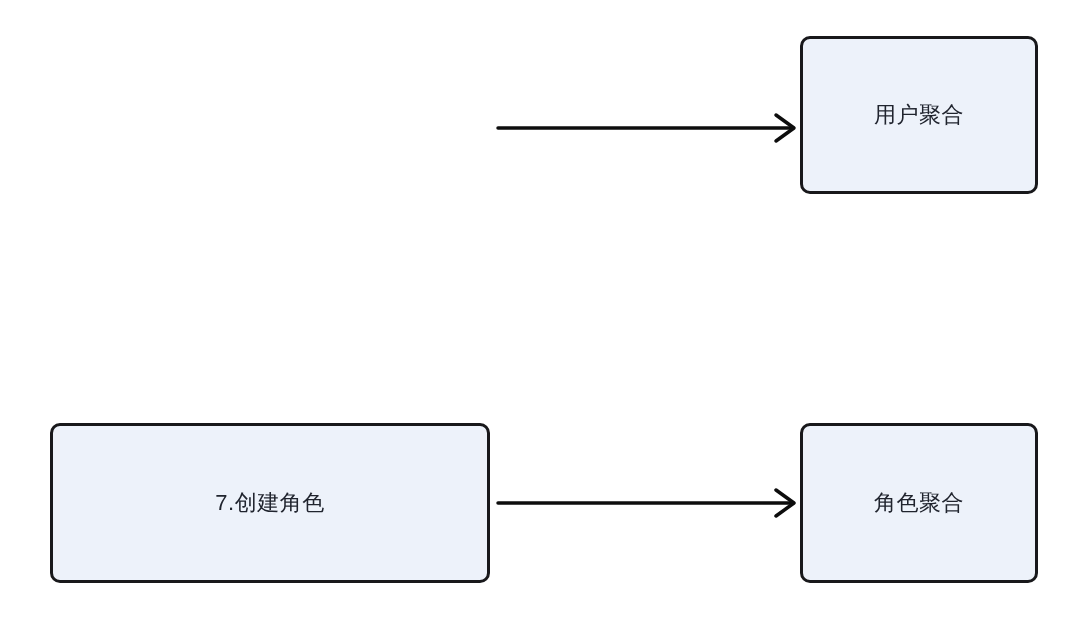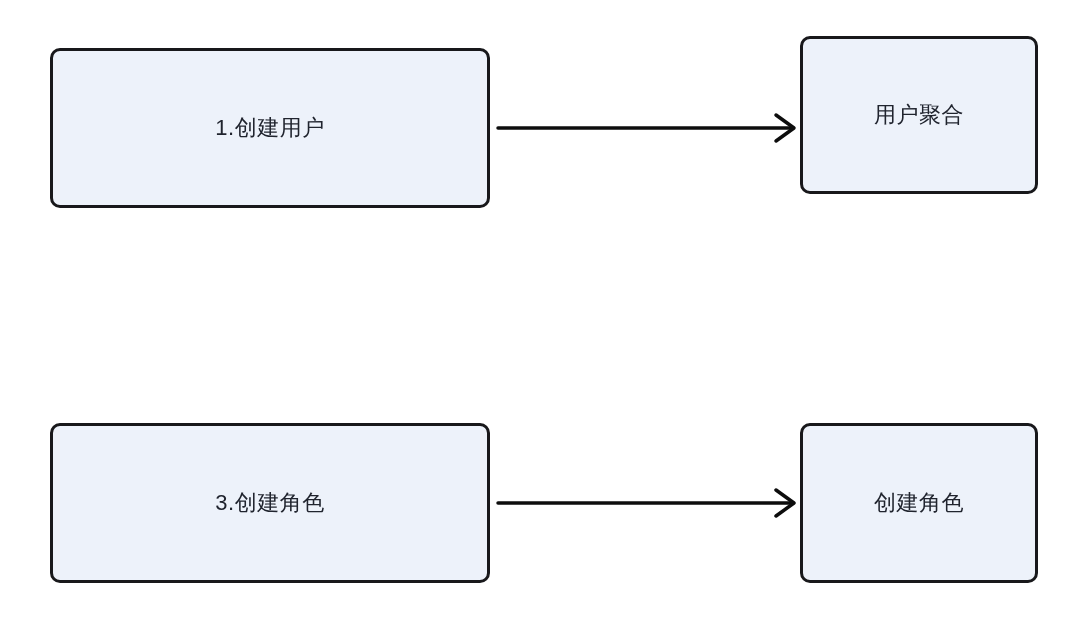--- a/index.html
+++ b/index.html
@@ -73,9 +73,6 @@
     </g>
   </svg>
 
-  <div class="node node-create-user">
-    <span class="label">1.创建用户</span>
-  </div>
 
   <div class="node node-user-agg">
     <span class="label">用户聚合</span>

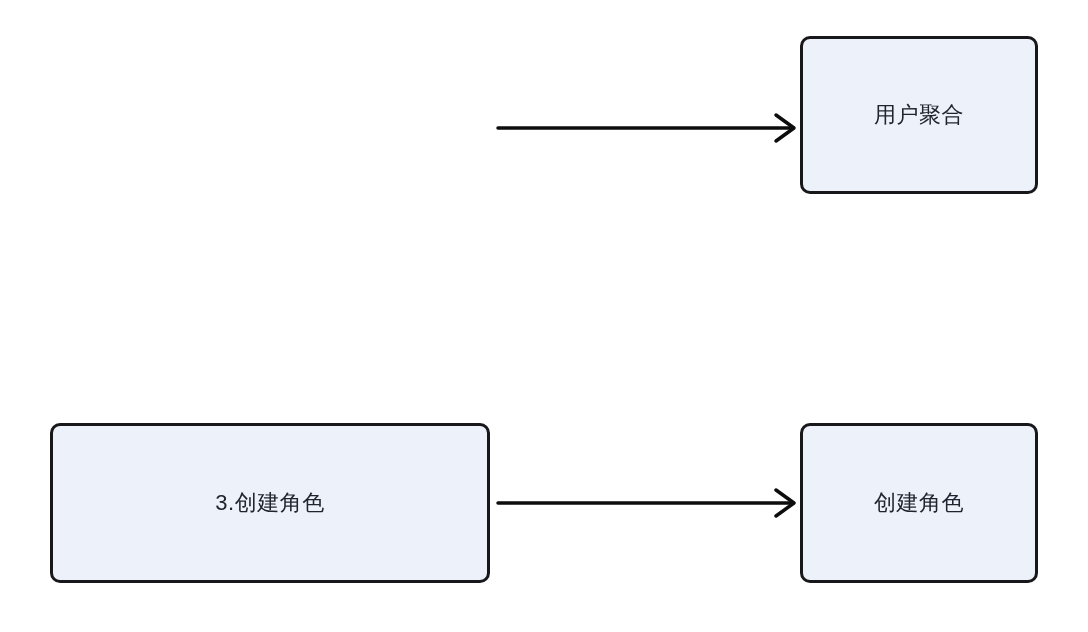--- a/index.html
+++ b/index.html
@@ -79,7 +79,7 @@
   </div>
 
   <div class="node node-create-role">
-    <span class="label">3.创建角色</span>
+    <span class="label">7.创建角色</span>
   </div>
 
   <div class="node node-role-agg">

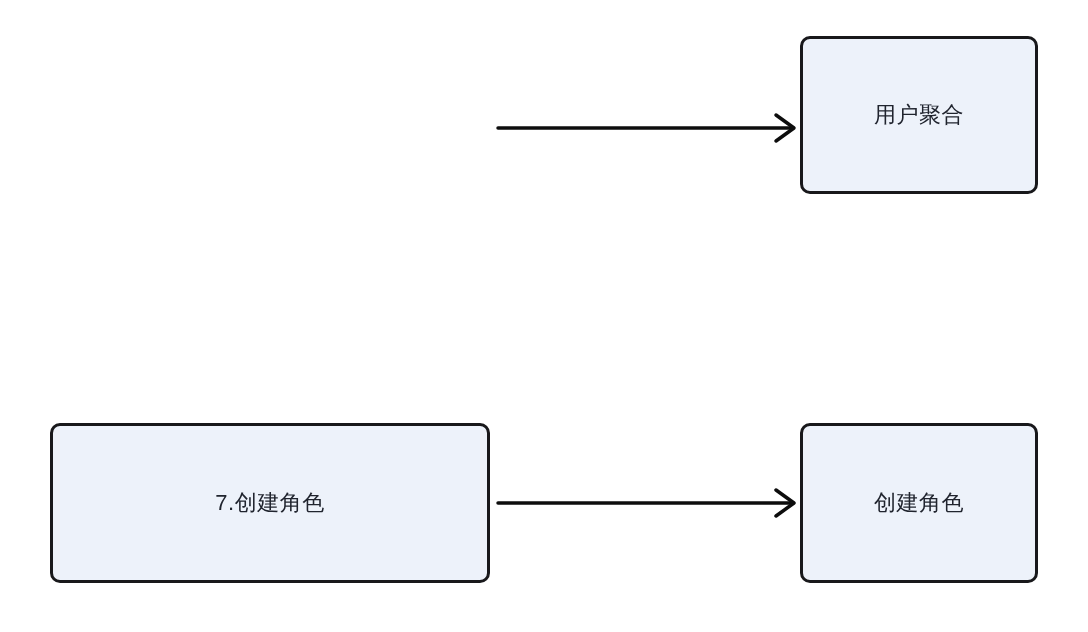--- a/index.html
+++ b/index.html
@@ -83,7 +83,7 @@
   </div>
 
   <div class="node node-role-agg">
-    <span class="label">创建角色</span>
+    <span class="label">角色聚合</span>
   </div>
 
 </div>

